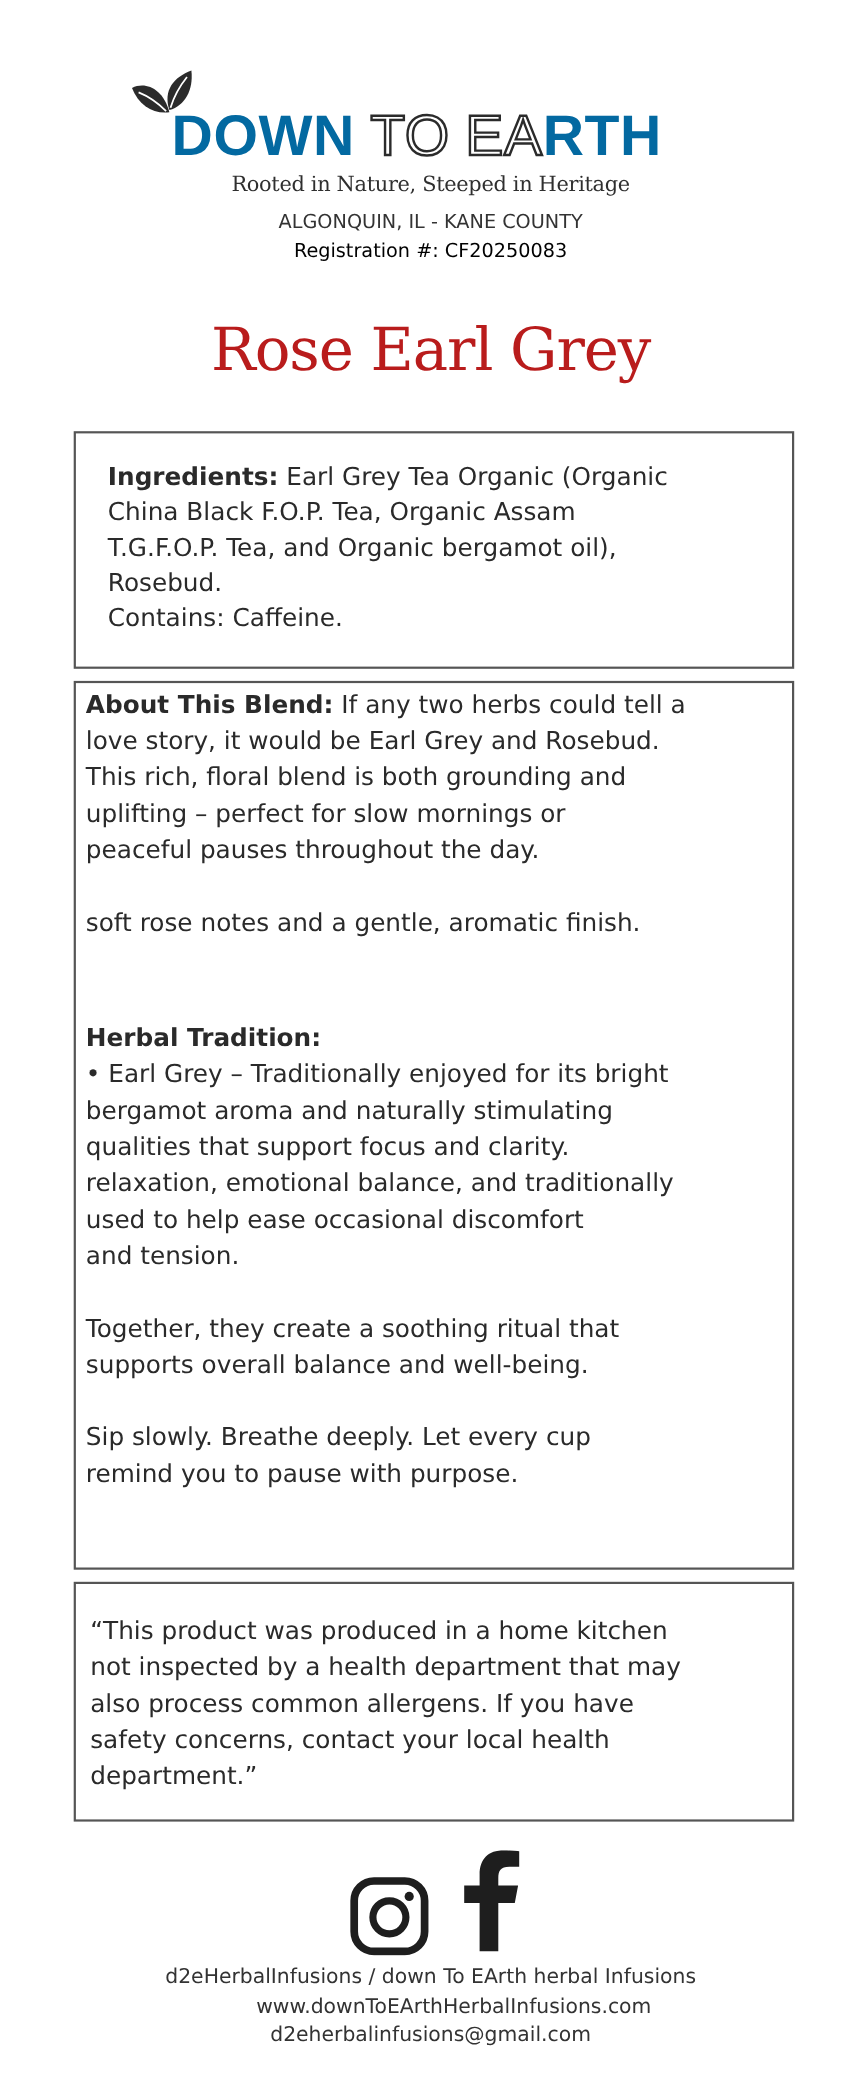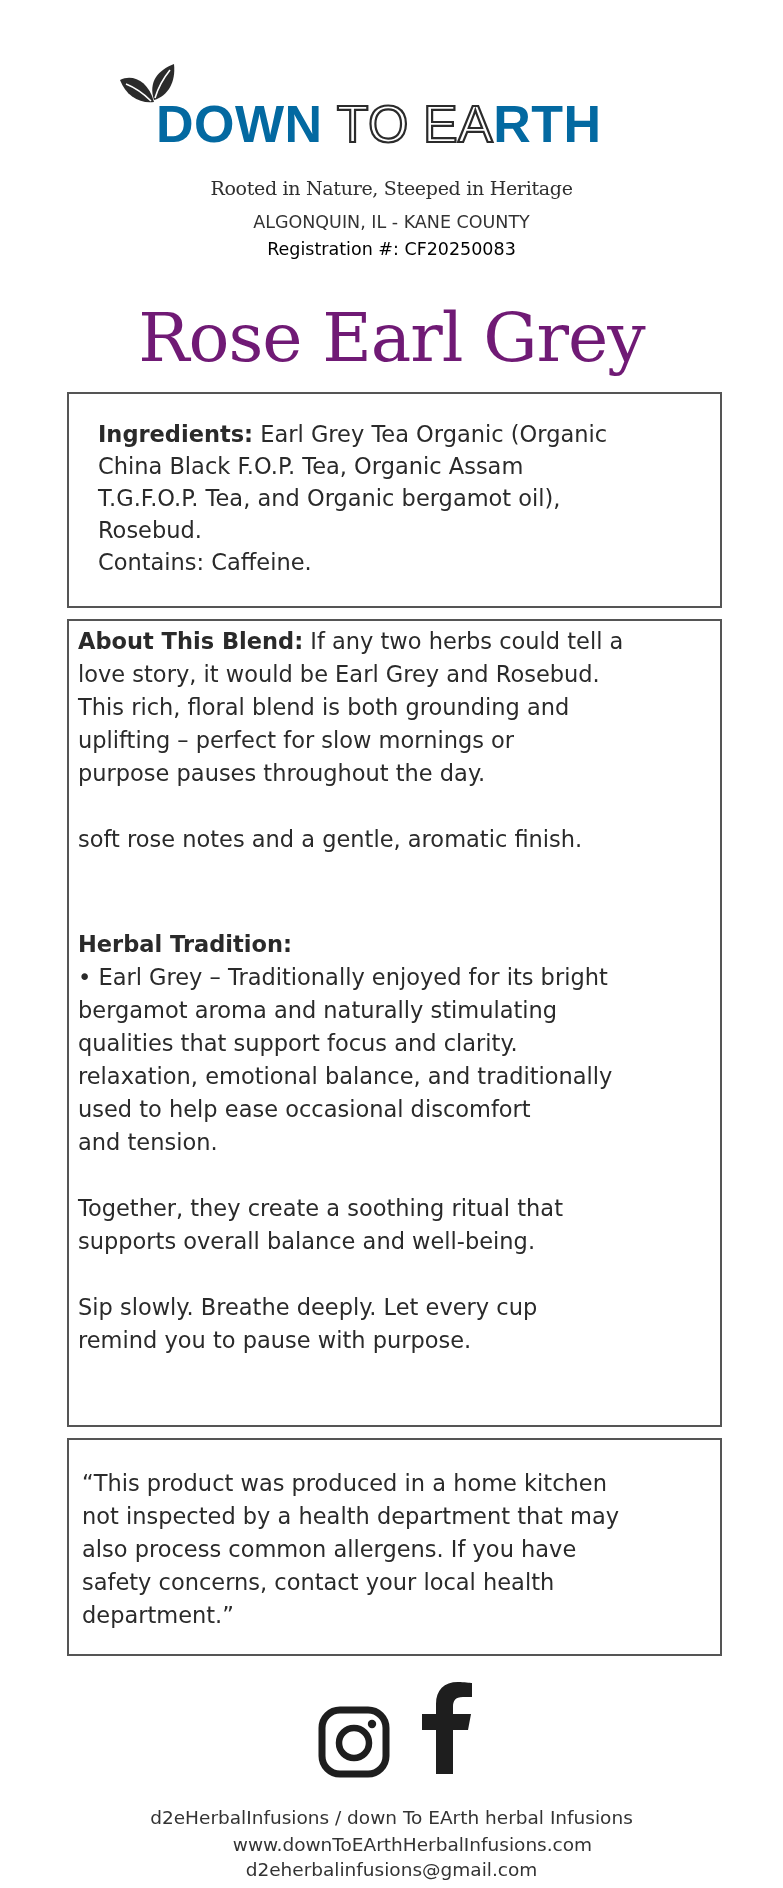--- a/index.html
+++ b/index.html
@@ -5,7 +5,7 @@
   html, body { margin: 0; padding: 0; background: #ffffff; }
   body { width: 783px; height: 1888px; position: relative; overflow: hidden; color: #2a2a2a; font-family: "DejaVu Sans", sans-serif; }
   .abs { position: absolute; }
-  .center { left: 0; width: 783px; text-align: center; white-space: nowrap; margin-top: 20px; }
+  .center { left: 0; width: 783px; text-align: center; white-space: nowrap; }
 
   
   #leaves { left: 118px; top: 62px; width: 60px; height: 48px; }

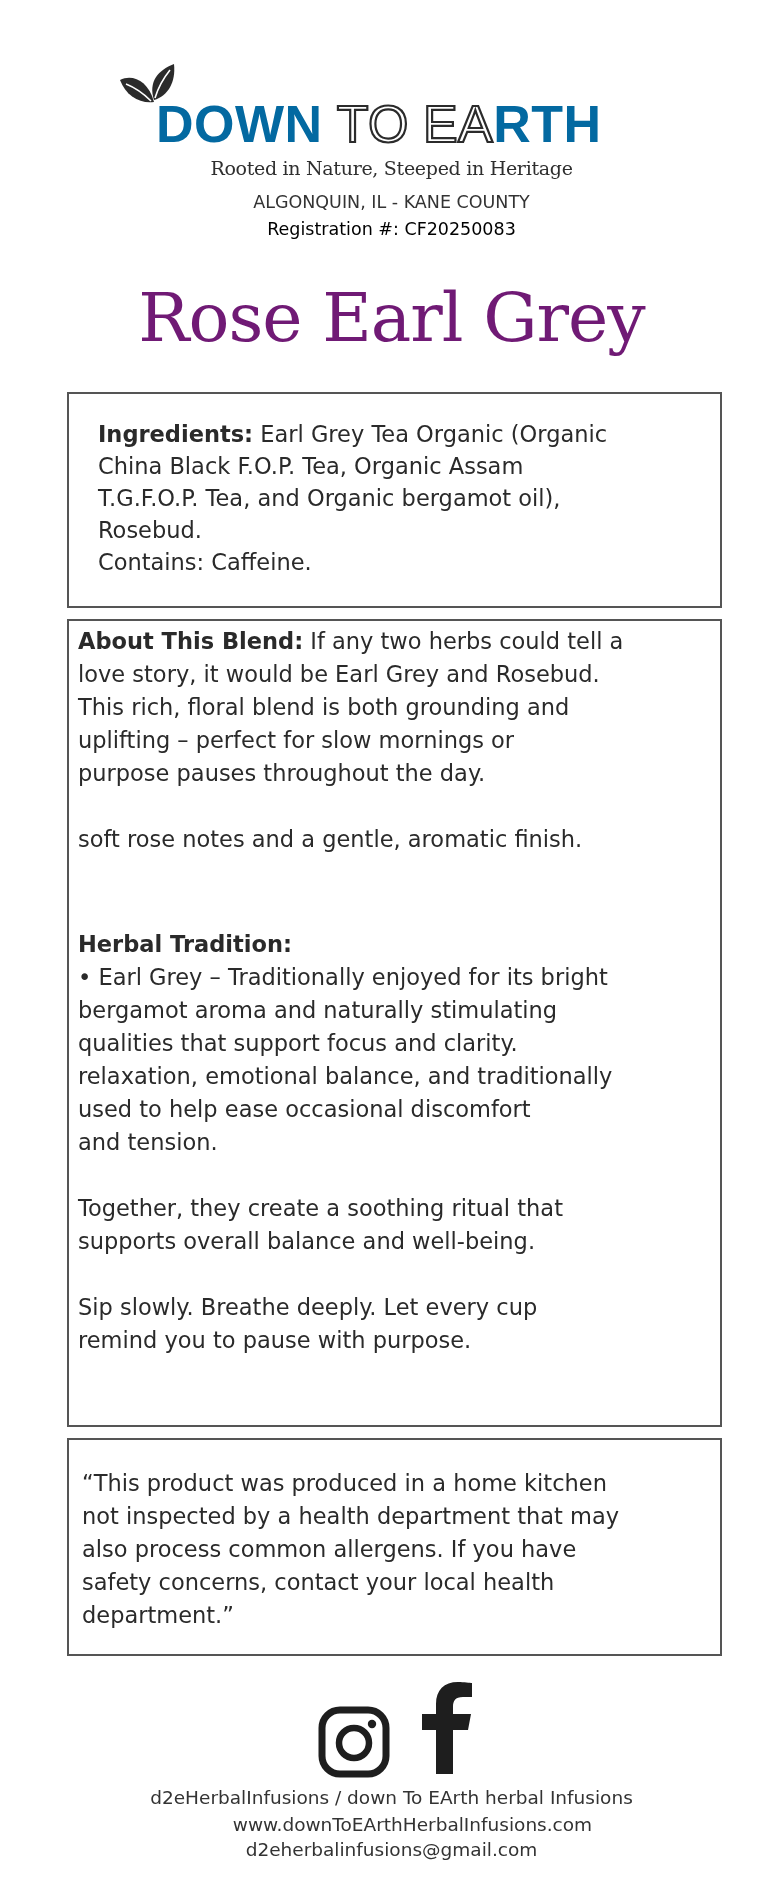--- a/index.html
+++ b/index.html
@@ -18,7 +18,7 @@
   #registration { top: 218px; font-family: "DejaVu Sans", sans-serif; font-size: 17.5px; line-height: 22px; color: #000000; }
 
   
-  #title { top: 268px; font-family: "DejaVu Serif", serif; font-size: 68px; line-height: 100px; color: #701a75; letter-spacing: -1px; }
+  #title { top: 268px; font-family: "DejaVu Serif", serif; font-size: 54px; line-height: 100px; color: #b91c1c; letter-spacing: -1px; }
 
   
   .box { position: absolute; left: 67px; width: 651px; border: 2px solid #555555; box-sizing: content-box; }

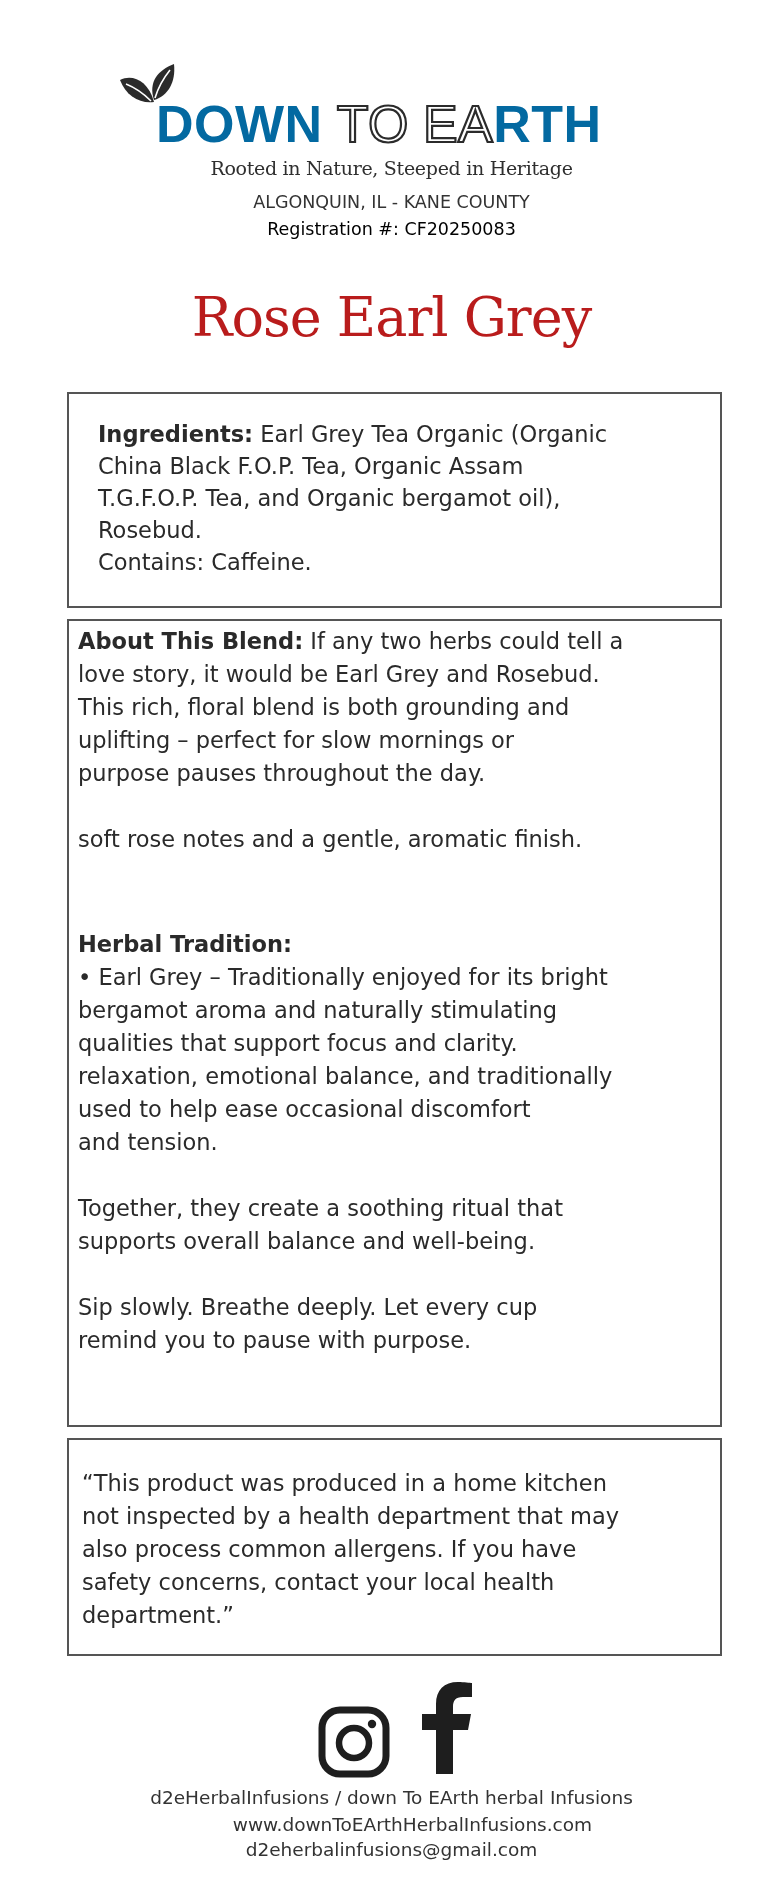--- a/index.html
+++ b/index.html
@@ -81,7 +81,7 @@
     <div class="line">love story, it would be Earl Grey and Rosebud.</div>
     <div class="line">This rich, floral blend is both grounding and</div>
     <div class="line">uplifting – perfect for slow mornings or</div>
-    <div class="line">purpose pauses throughout the day.</div>
+    <div class="line">peaceful pauses throughout the day.</div>
     <div class="spacer"></div>
     <div class="line">soft rose notes and a gentle, aromatic finish.</div>
     <div class="spacer"></div>

